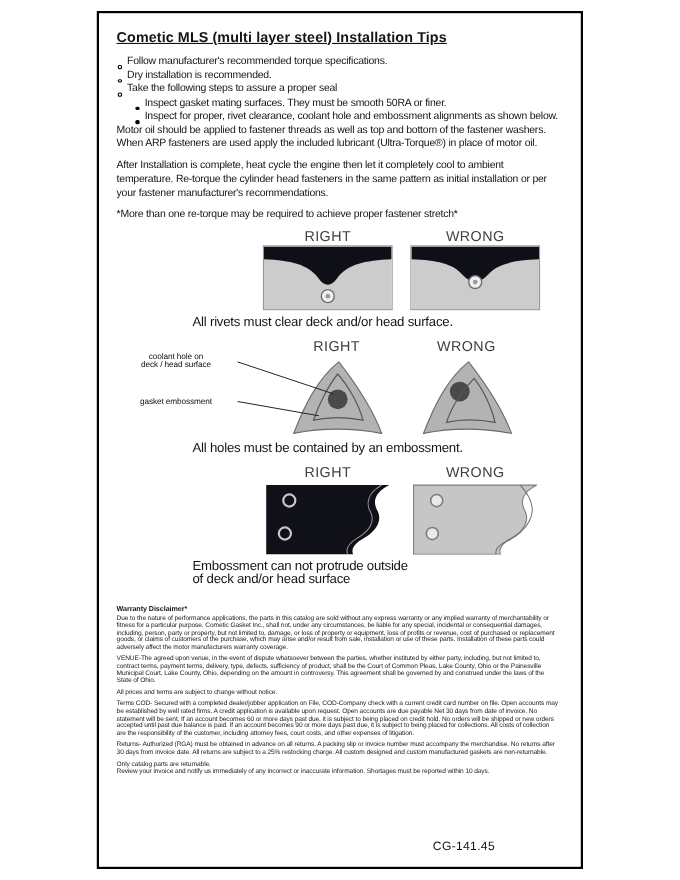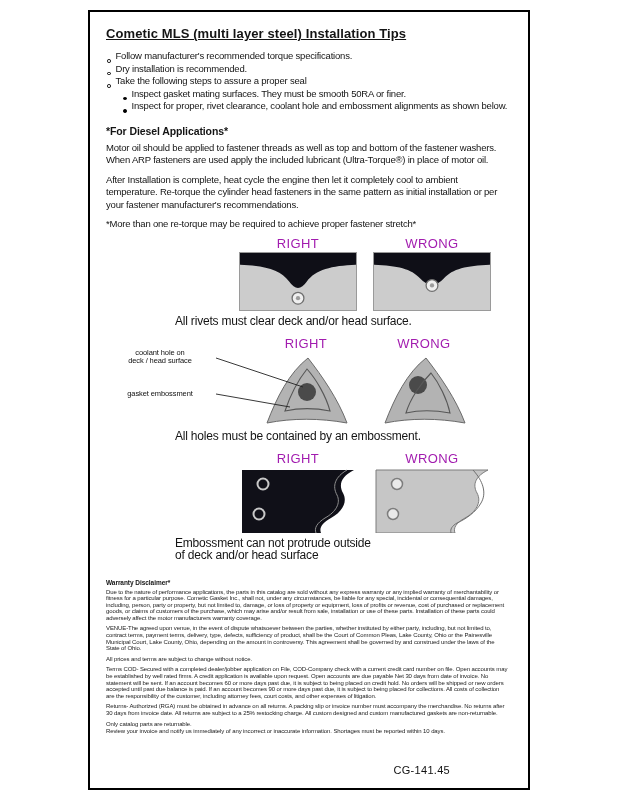--- a/index.html
+++ b/index.html
@@ -63,7 +63,6 @@
     </li>
   </ul>
 
-  <h2 class="diesel-h">*For Diesel Applications*</h2>
   <p class="para">Motor oil should be applied to fastener threads as well as top and bottom of the fastener washers. When ARP fasteners are used apply the included lubricant (Ultra-Torque®) in place of motor oil.</p>
   <p class="para">After Installation is complete, heat cycle the engine then let it completely cool to ambient temperature. Re-torque the cylinder head fasteners in the same pattern as initial installation or per your fastener manufacturer's recommendations.</p>
   <p class="note">*More than one re-torque may be required to achieve proper fastener stretch*</p>

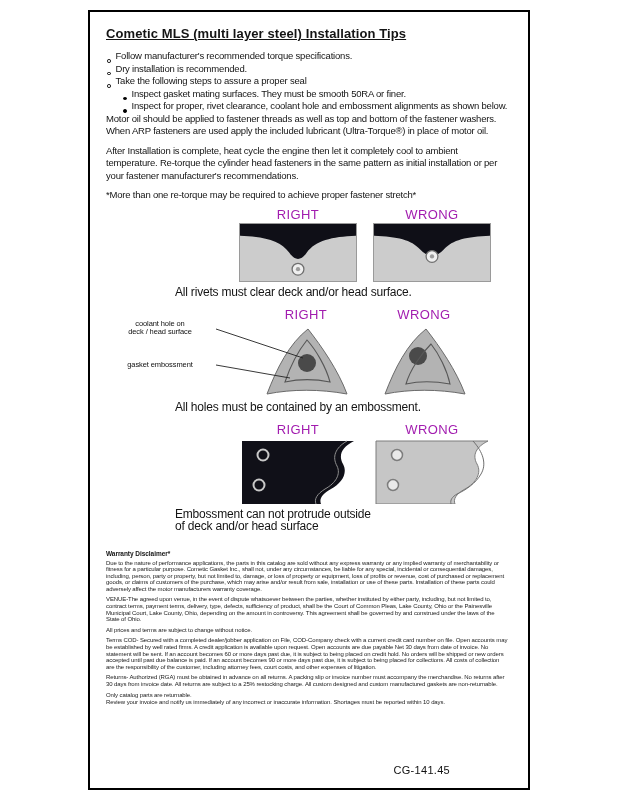--- a/index.html
+++ b/index.html
@@ -17,7 +17,7 @@
   .diag-section{margin-top:6px;position:relative}
   .diag-grid{display:grid;grid-template-columns:118px 118px;column-gap:16px;row-gap:1px;margin-left:133px;width:max-content}
   .diag-grid.g2{grid-template-columns:96px 96px;column-gap:22px;margin-left:152px}
-  .diag-head{font-size:13px;line-height:14px;text-align:center;letter-spacing:.4px;color:#a21caf}
+  .diag-head{font-size:13px;line-height:14px;text-align:center;letter-spacing:.4px;color:#404040}
   .panel{line-height:0}
   .panel.bordered{border:1px solid #9a9a9a}
   .panel svg{display:block}

